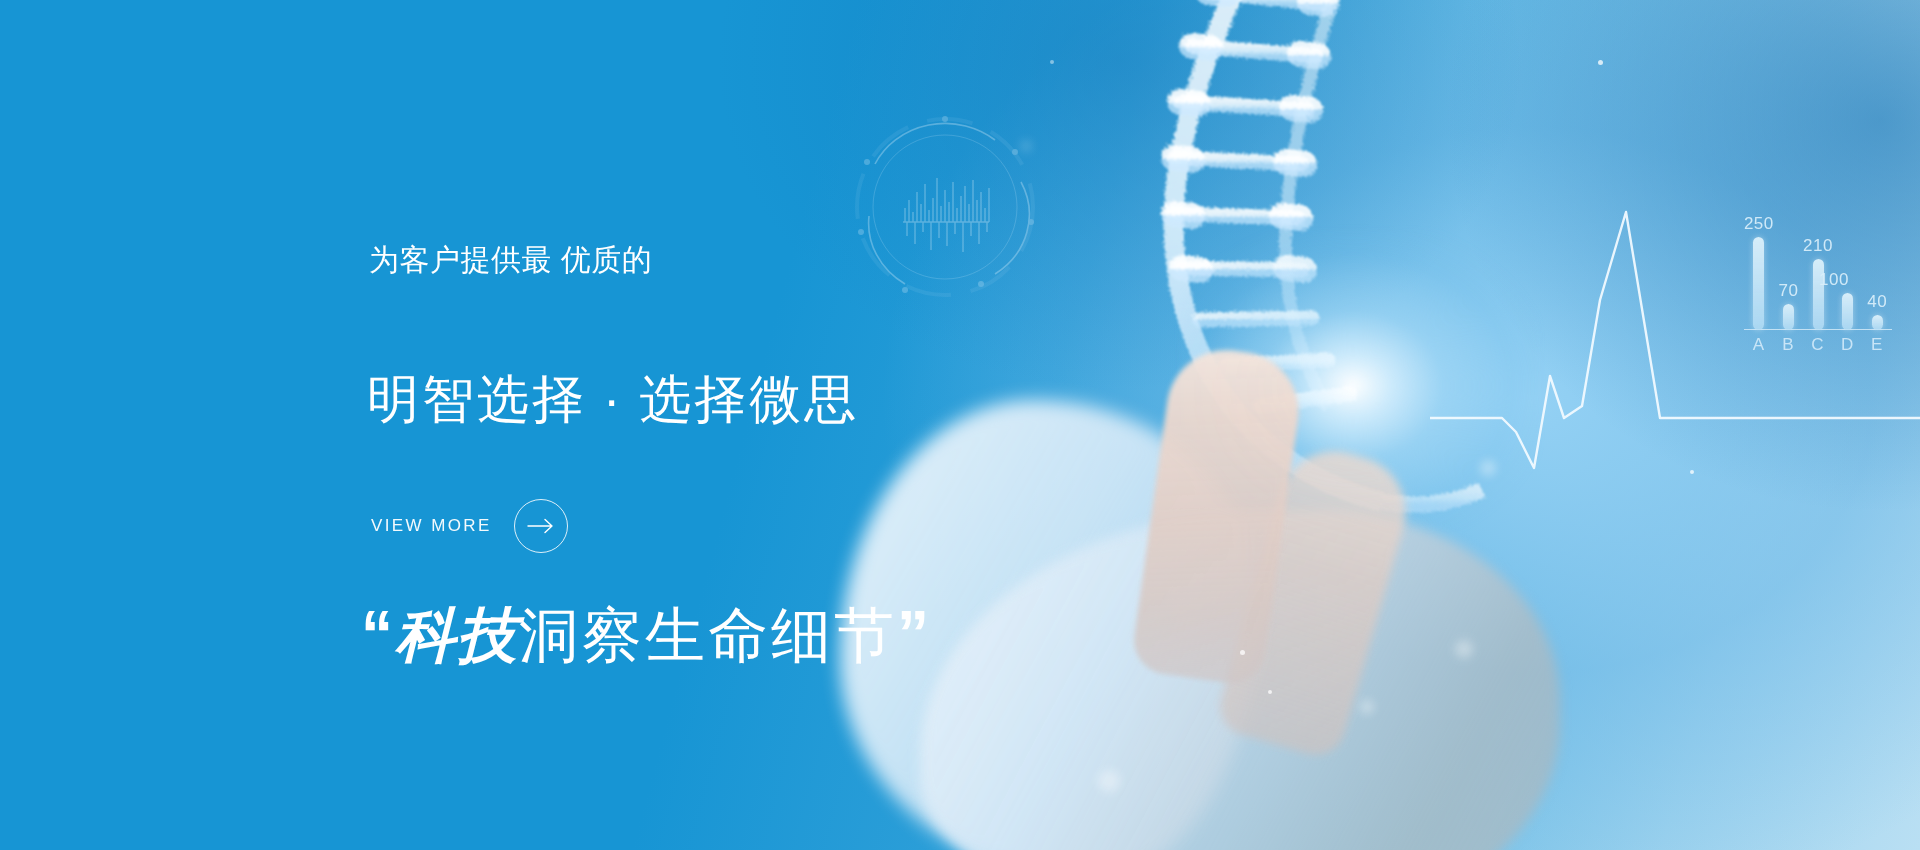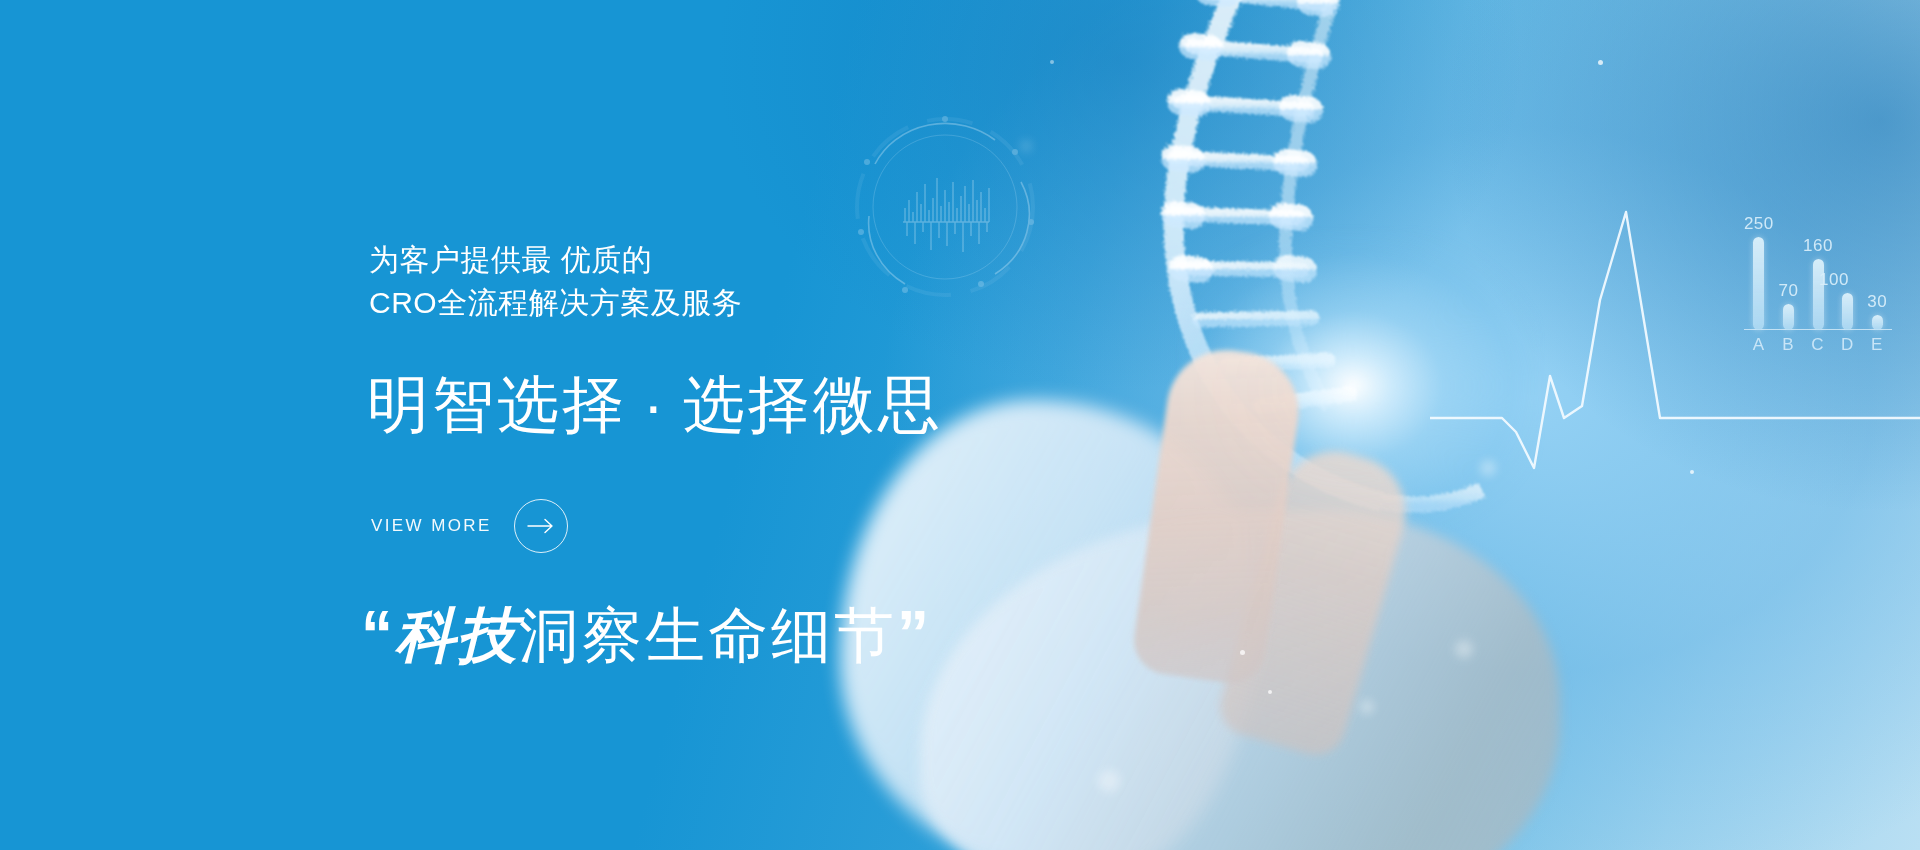--- a/index.html
+++ b/index.html
@@ -282,7 +282,7 @@
         <div class="hud-bar-col" style="left: 68.5px;">
           <div class="hud-bar" style="height: 70.5714px;"></div>
         </div>
-        <div class="hud-val" style="left: 51px; bottom: 73.5714px;">160</div>
+        <div class="hud-val" style="left: 51px; bottom: 73.5714px;">210</div>
         <div class="hud-bar-col" style="left: 98.1px;">
           <div class="hud-bar" style="height: 37.1429px;"></div>
         </div>

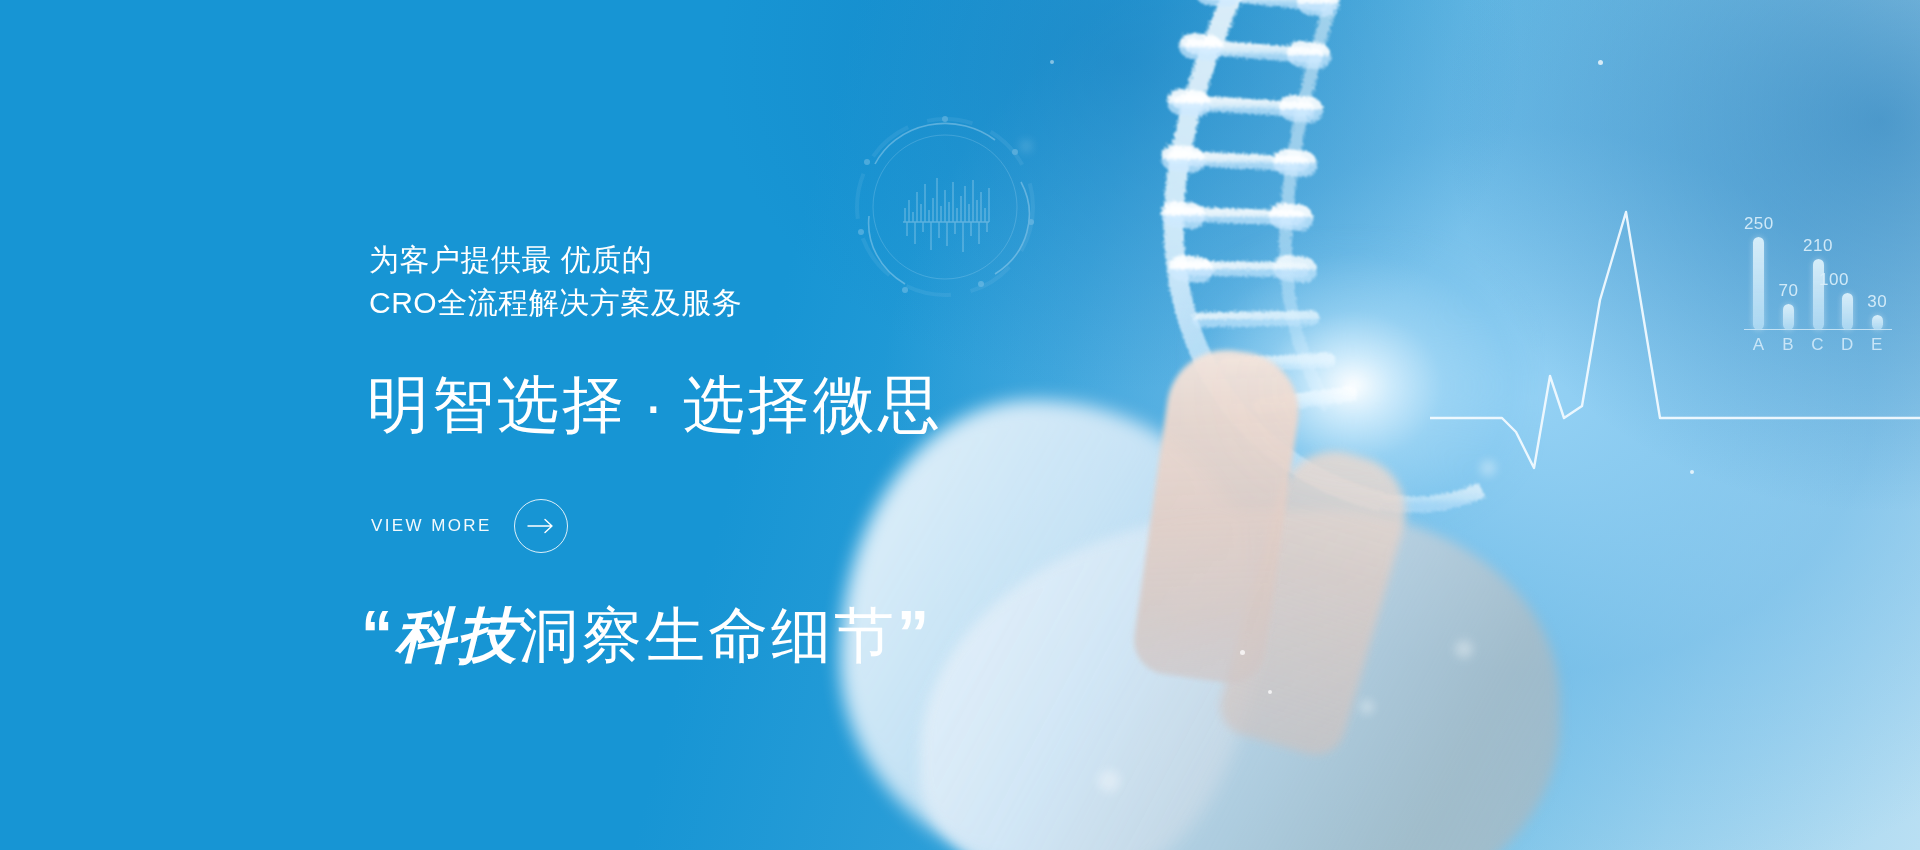--- a/index.html
+++ b/index.html
@@ -316,7 +316,6 @@
 
     <div class="subtitle">
       <span class="ln">为客户提供最 优质的</span>
-      <span class="ln">CRO全流程解决方案及服务</span>
     </div>
 
     <div class="headline">

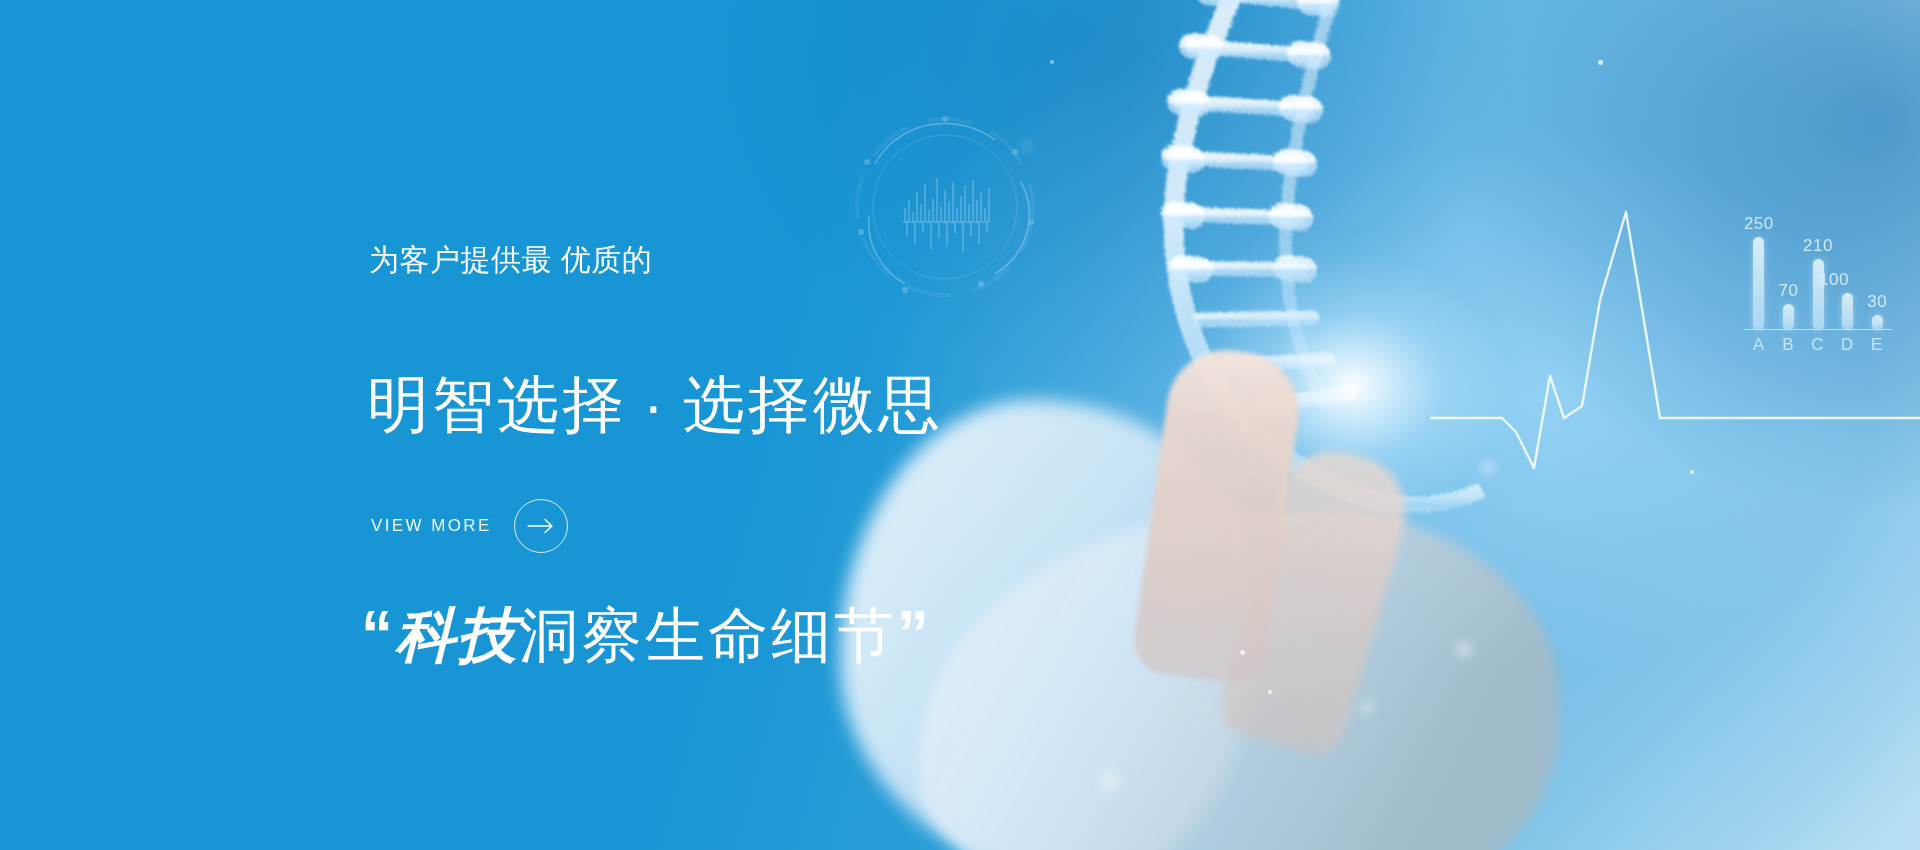--- a/index.html
+++ b/index.html
@@ -290,7 +290,7 @@
         <div class="hud-bar-col" style="left: 127.7px;">
           <div class="hud-bar" style="height: 14.8571px;"></div>
         </div>
-        <div class="hud-val" style="left: 110.2px; bottom: 17.8571px;">30</div>
+        <div class="hud-val" style="left: 110.2px; bottom: 17.8571px;">40</div>
       </div>
     <div class="hud-labels">
         <div class="hud-cat" style="left: -5.2px;">A</div>

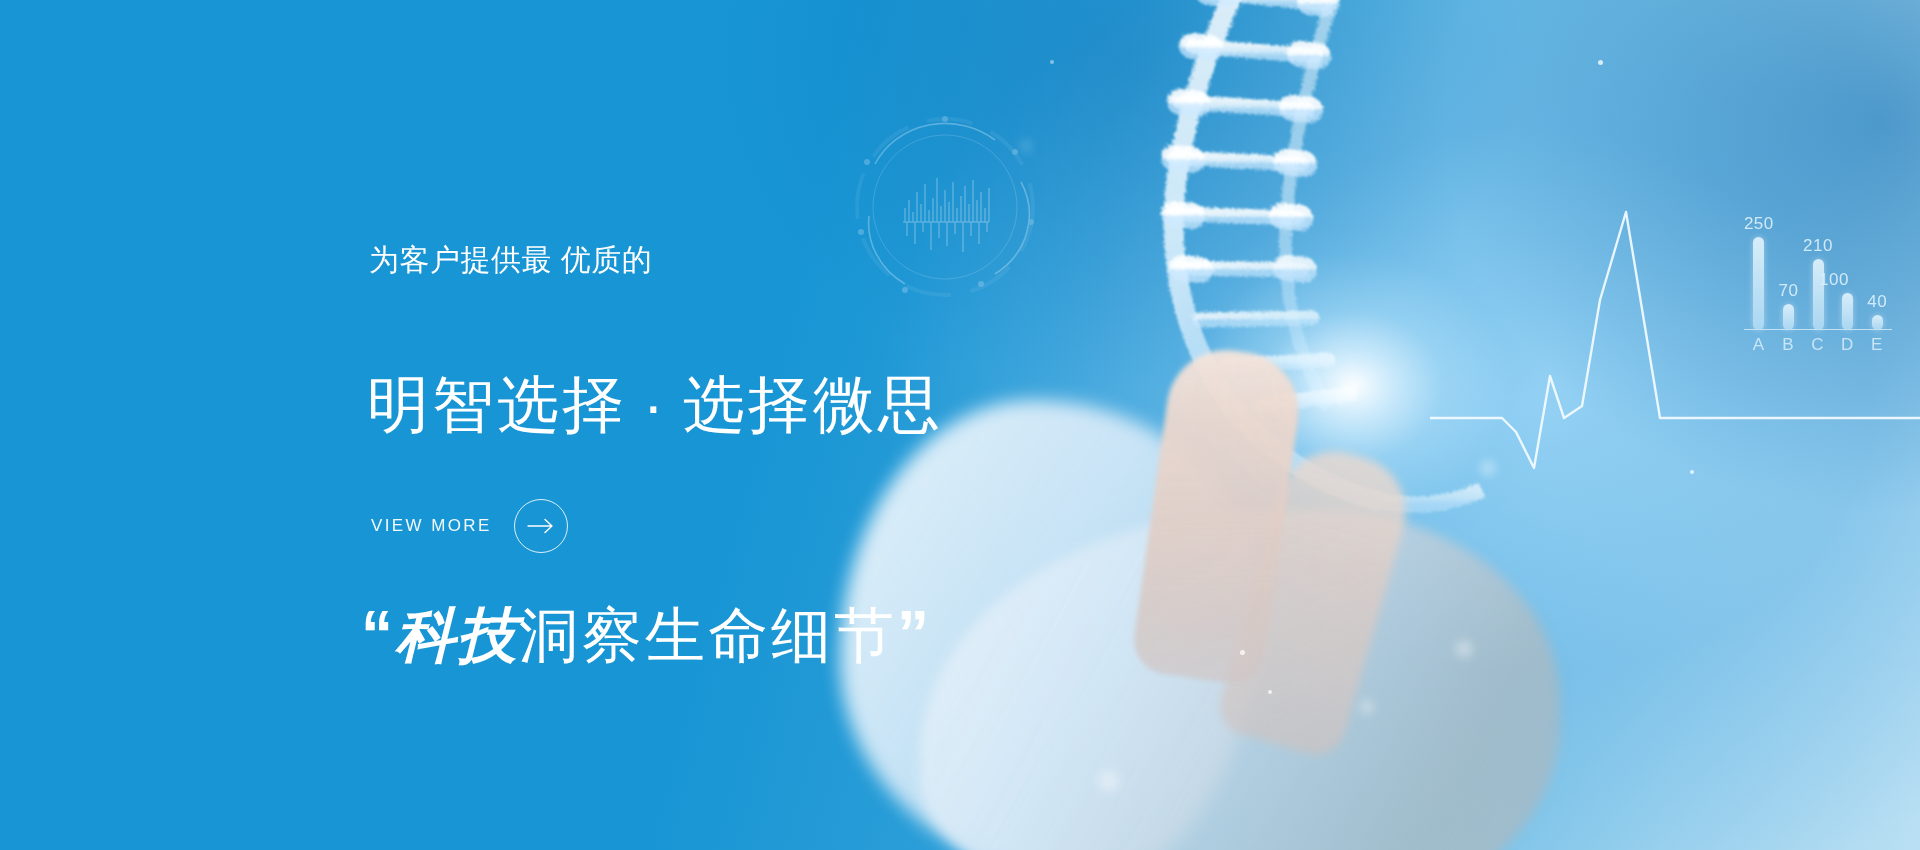--- a/index.html
+++ b/index.html
@@ -135,7 +135,7 @@
   .subtitle .ln { display:block; }
   .headline {
     position:absolute; top:336px; left:-2px;
-    font-size:62px; line-height:1.12; color:#ffffff; font-weight:400;
+    font-size:52px; line-height:1.12; color:#ffffff; font-weight:400;
     letter-spacing:3px; white-space:nowrap;
   }
   .headline .dot { padding:0 16px; }

